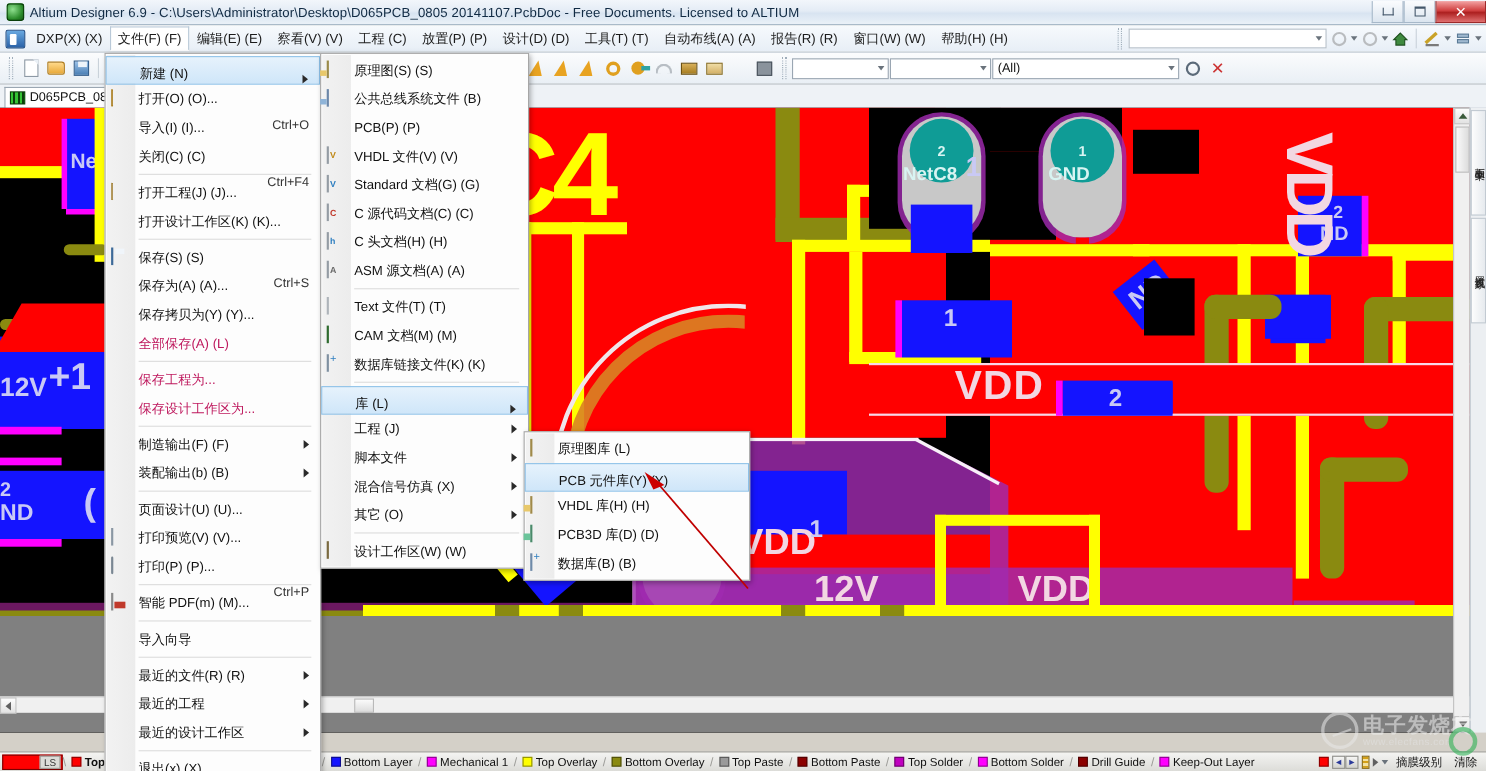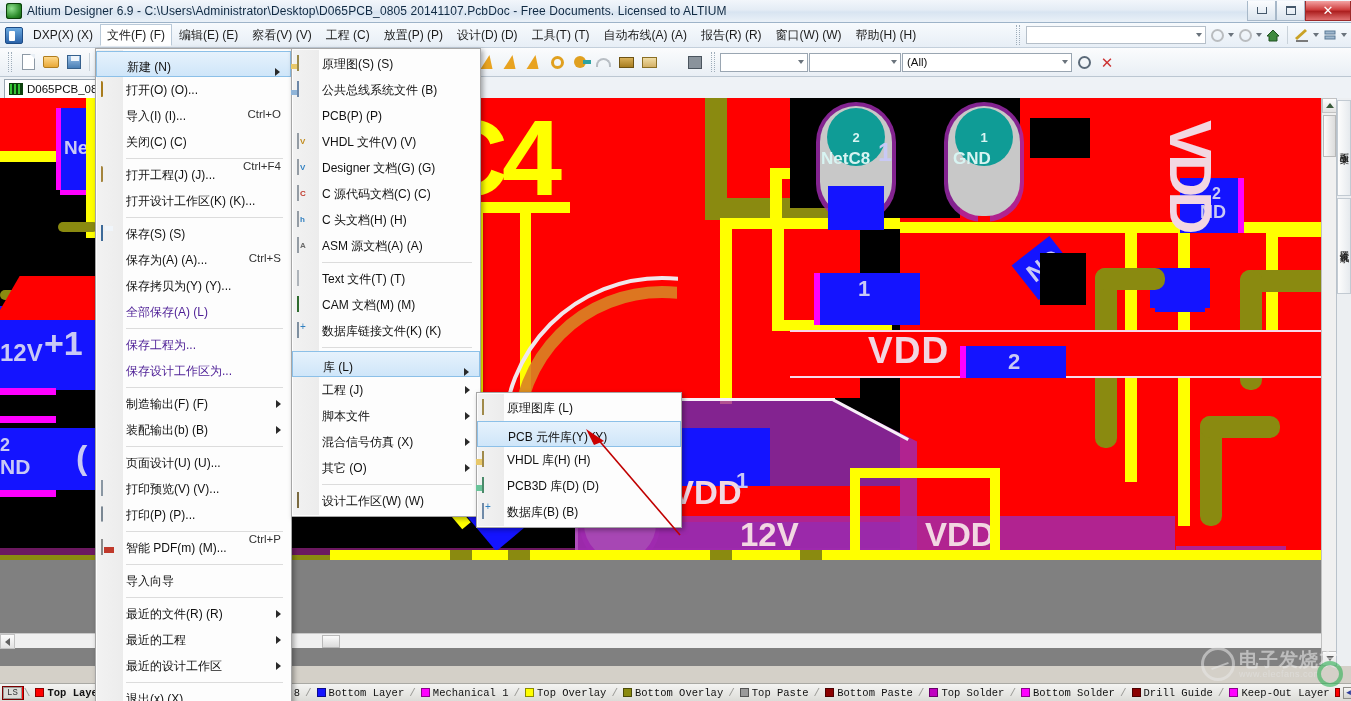--- a/index.html
+++ b/index.html
@@ -888,7 +888,7 @@
     </div>
     <div class="mrow">
       <span class="micon"><span class="i-file vl"></span></span>
-      <span class="lbl">Designer 文档(G) (G)</span>
+      <span class="lbl">Standard 文档(G) (G)</span>
     </div>
     <div class="mrow">
       <span class="micon"><span class="i-file c"></span></span>

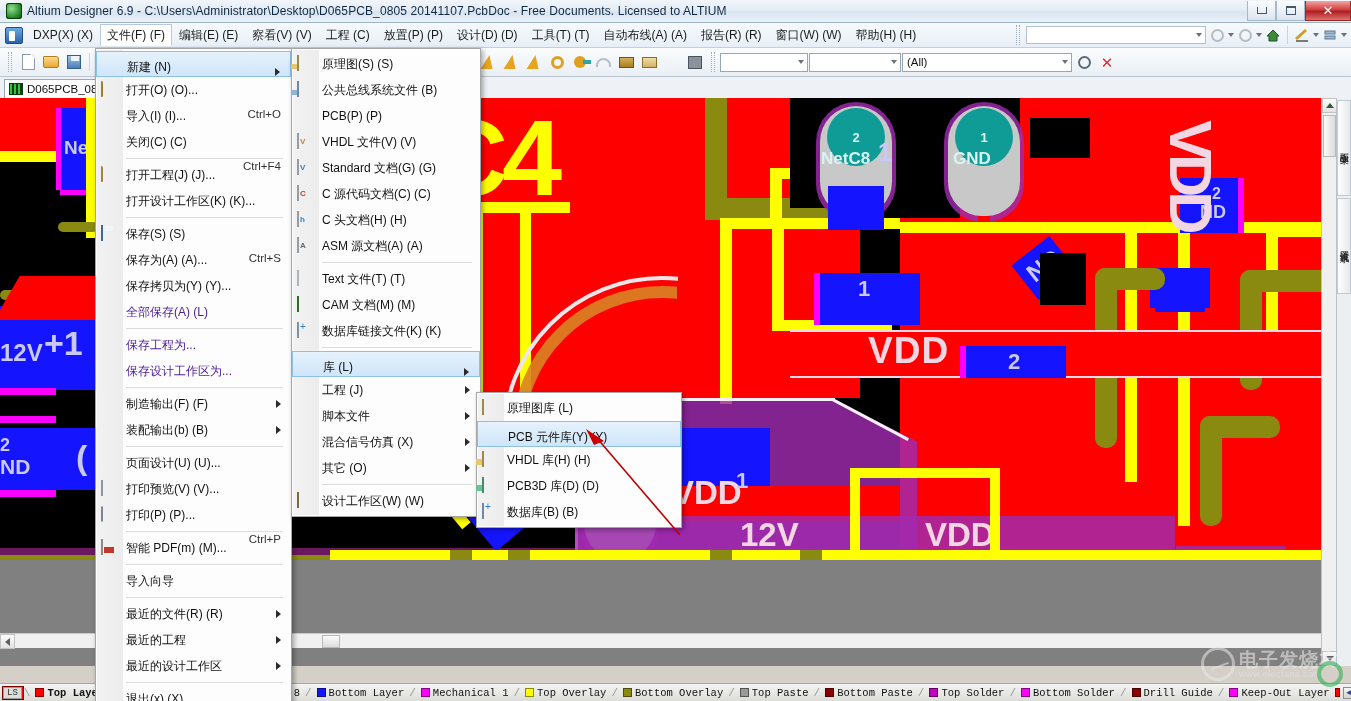--- a/index.html
+++ b/index.html
@@ -232,7 +232,7 @@
     padding-left:30px; padding-right:10px; font-size:12px; color:#111; z-index:2;
     white-space:nowrap;
   }
-  .mrow.dim { color:#4c1d95; }
+  .mrow.dim { color:#be185d; }
   .mrow.hl {
     background:linear-gradient(to bottom,#e6f2fc,#cfe6f9);
     border:1px solid #8cc0e8; height:26px;align-items:flex-end;

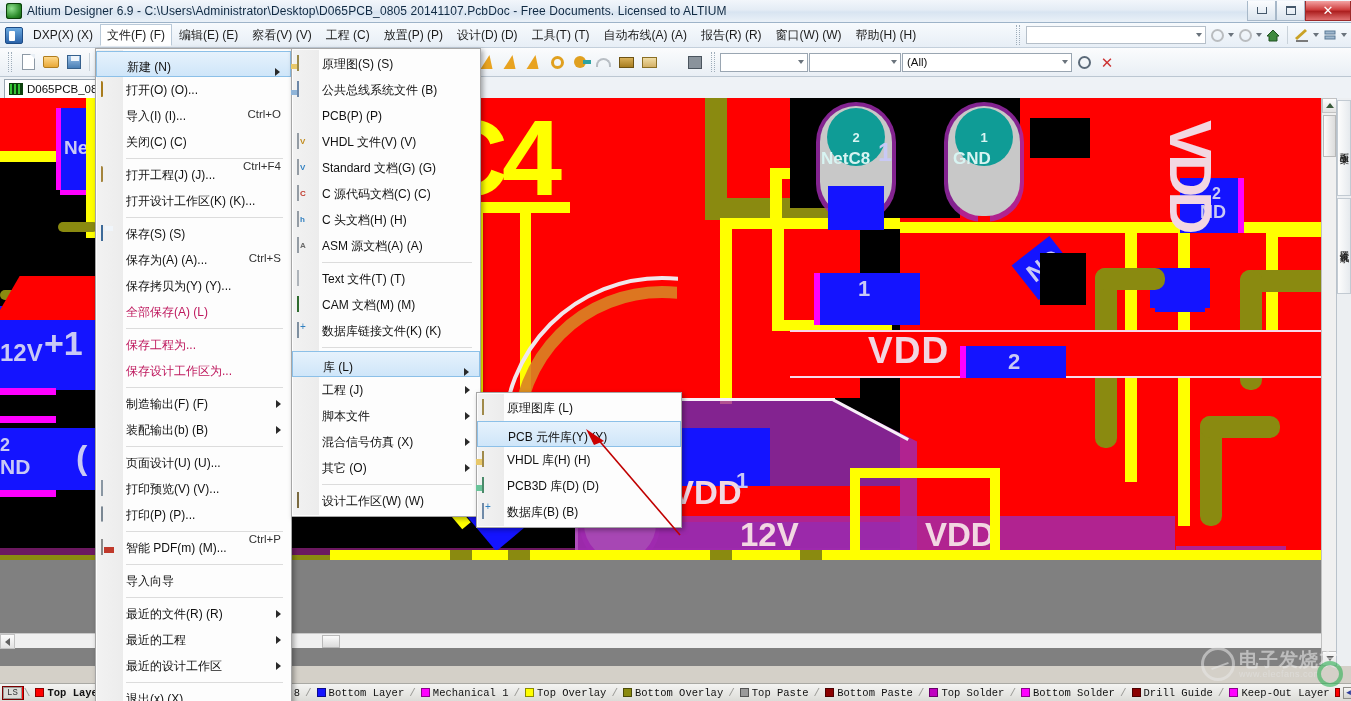--- a/index.html
+++ b/index.html
@@ -203,7 +203,7 @@
     position:absolute; left:0; bottom:0; width:1351px; height:18px;
     background:linear-gradient(to bottom,#f4f4f2,#dcdcd8);
     border-top:1px solid #a9a9a4;
-    display:flex; align-items:center; font-size:10.5px; color:#111; overflow:hidden;font-family:Liberation Mono, monospace;
+    display:flex; align-items:center; font-size:10.5px; color:#111; overflow:hidden;
   }
   .ls-box { width:55px;height:14px;margin-left:2px;background:#ff0000;border:1px solid #7a0000;display:flex;align-items:center;justify-content:flex-end;}
   .ls-lab { font-size:9px;color:#333;background:#dcdcd8;border:1px solid #9a9a96;padding:0 3px;margin-right:1px;}

